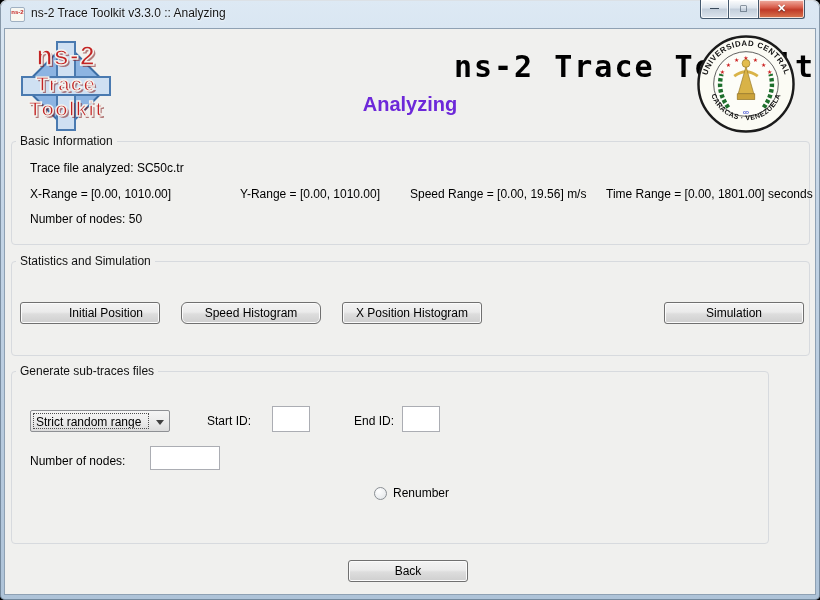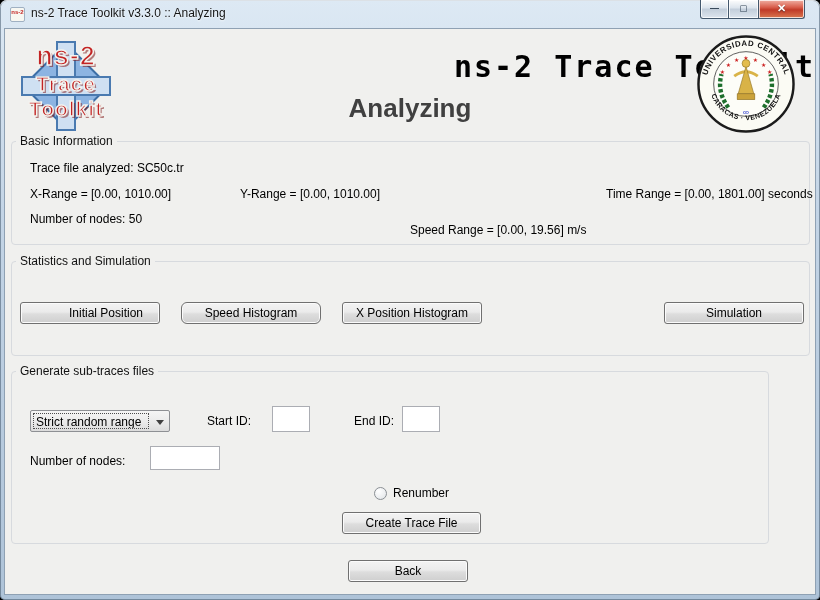--- a/index.html
+++ b/index.html
@@ -48,7 +48,7 @@
                 font-family:"DejaVu Sans Mono", monospace; font-weight:bold;
                 font-size:30px; letter-spacing:2px; color:#000; }
   .subtitle   { position:absolute; left:0; right:0; top:64px; text-align:center;
-                font-weight:bold; font-size:26px; color:#404040; }
+                font-weight:bold; font-size:20px; color:#6d28d9; }
   .seal { position:absolute; left:692px; top:6px; width:98px; height:98px; }
   
   .group { position:absolute; border:1px solid #d7dade; border-radius:4px; }

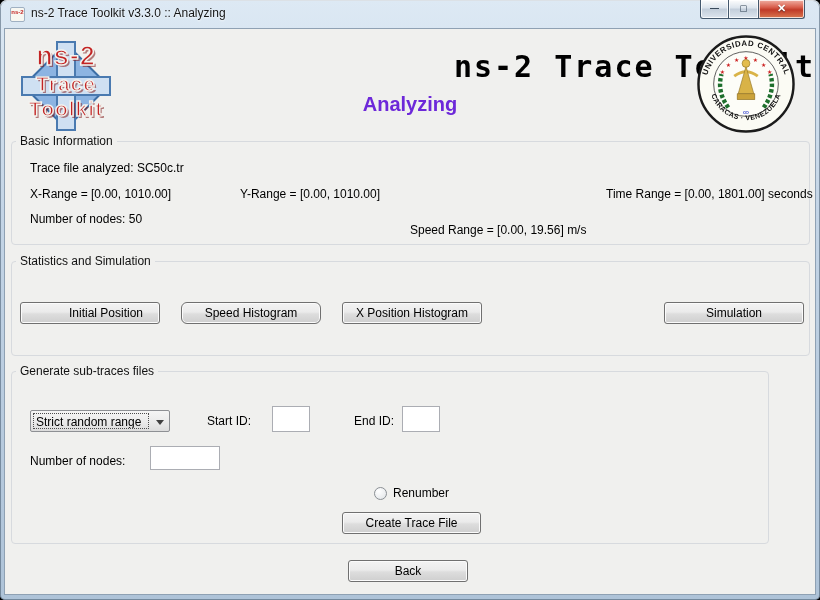--- a/index.html
+++ b/index.html
@@ -154,7 +154,7 @@
       <div class="lbl" style="left:18px; top:19px;">Trace file analyzed: SC50c.tr</div>
       <div class="lbl" style="left:18px; top:45px;">X-Range = [0.00, 1010.00]</div>
       <div class="lbl" style="left:228px; top:45px;">Y-Range = [0.00, 1010.00]</div>
-      <div class="lbl" style="left:398px; top:45px;margin-top:36px;">Speed Range = [0.00, 19.56] m/s</div>
+      <div class="lbl" style="left:398px; top:45px;">Speed Range = [0.00, 19.56] m/s</div>
       <div class="lbl" style="left:594px; top:45px;">Time Range = [0.00, 1801.00] seconds</div>
       <div class="lbl" style="left:18px; top:70px;">Number of nodes: 50</div>
     </div>

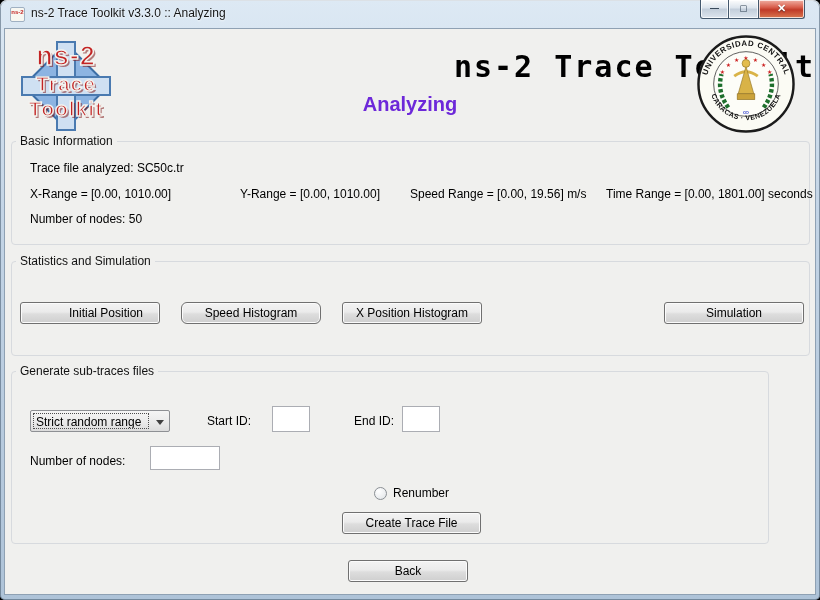--- a/index.html
+++ b/index.html
@@ -187,7 +187,6 @@
       <div class="radio" style="left:362px; top:115px;"></div>
       <div class="lbl" style="left:381px; top:114px;">Renumber</div>
 
-      <div class="btn" style="left:330px; top:140px; width:139px;">Create Trace File</div>
     </div>
 
     <div class="btn" style="left:336px; top:531px; width:120px;margin-left:7px;">Back</div>

